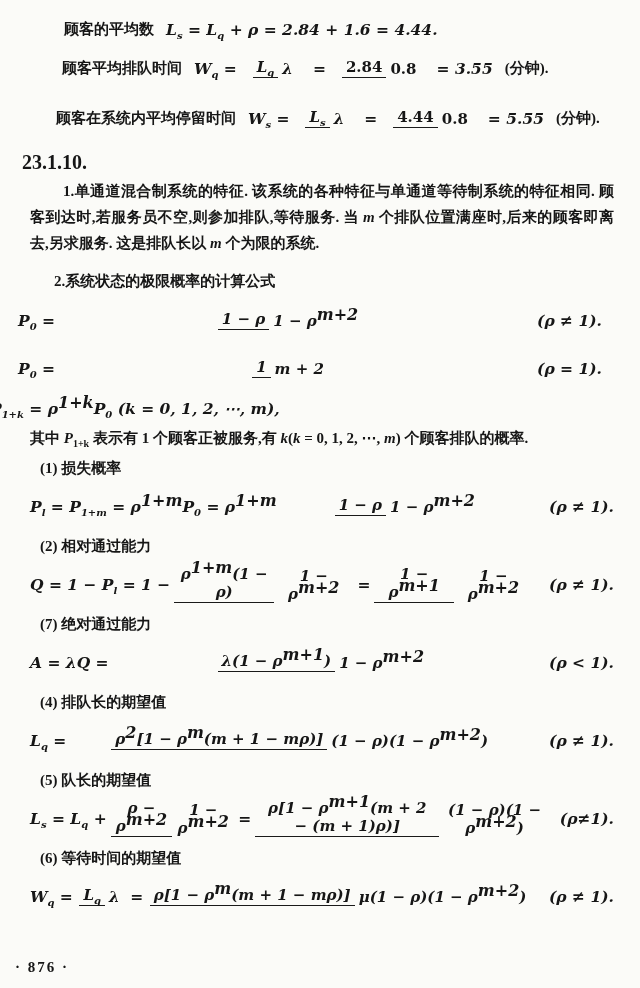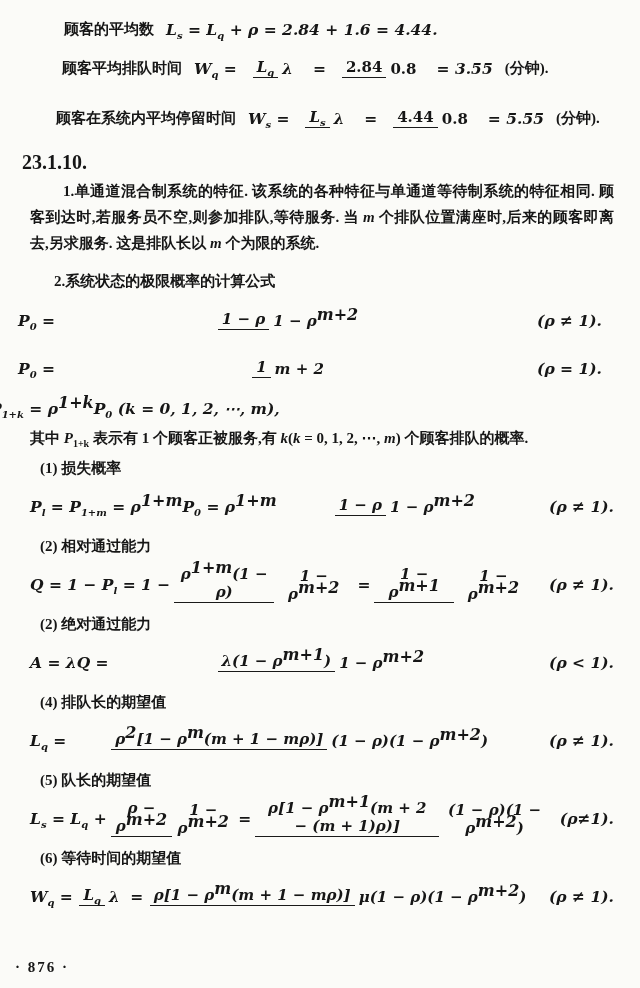--- a/index.html
+++ b/index.html
@@ -136,7 +136,7 @@
     <span class="math cond">(ρ ≠ 1).</span>
   </div>
 
-  <p class="cn itemlabel">(2) 绝对通过能力</p>
+  <p class="cn itemlabel">(7) 绝对通过能力</p>
   <div class="feq">
     <span class="math">A = λQ =</span>
     <span class="frac">

